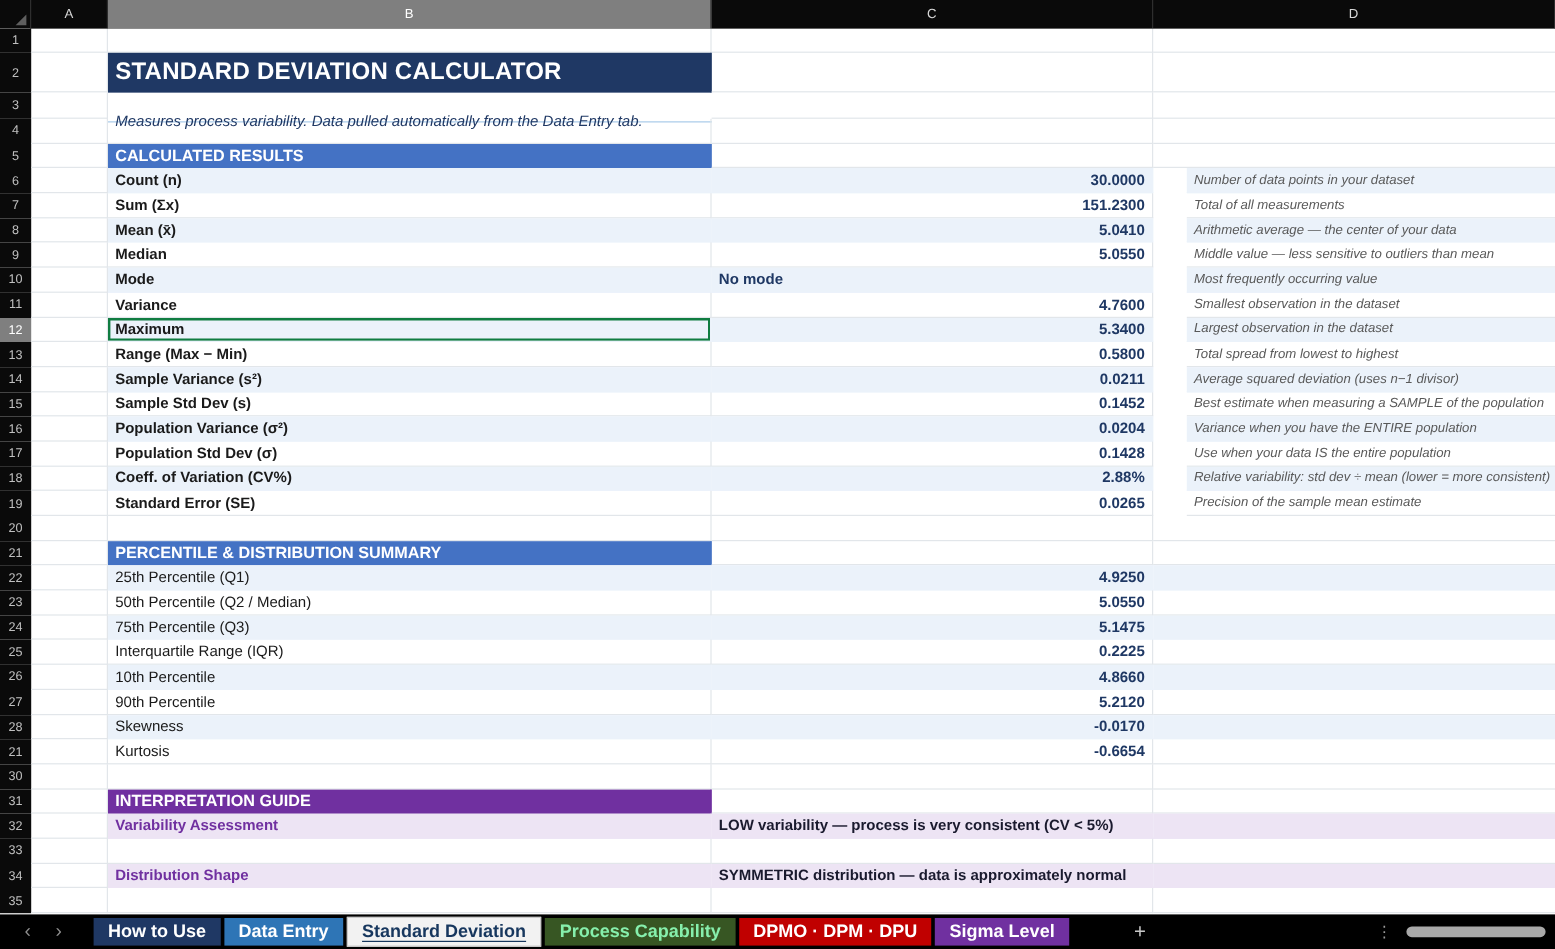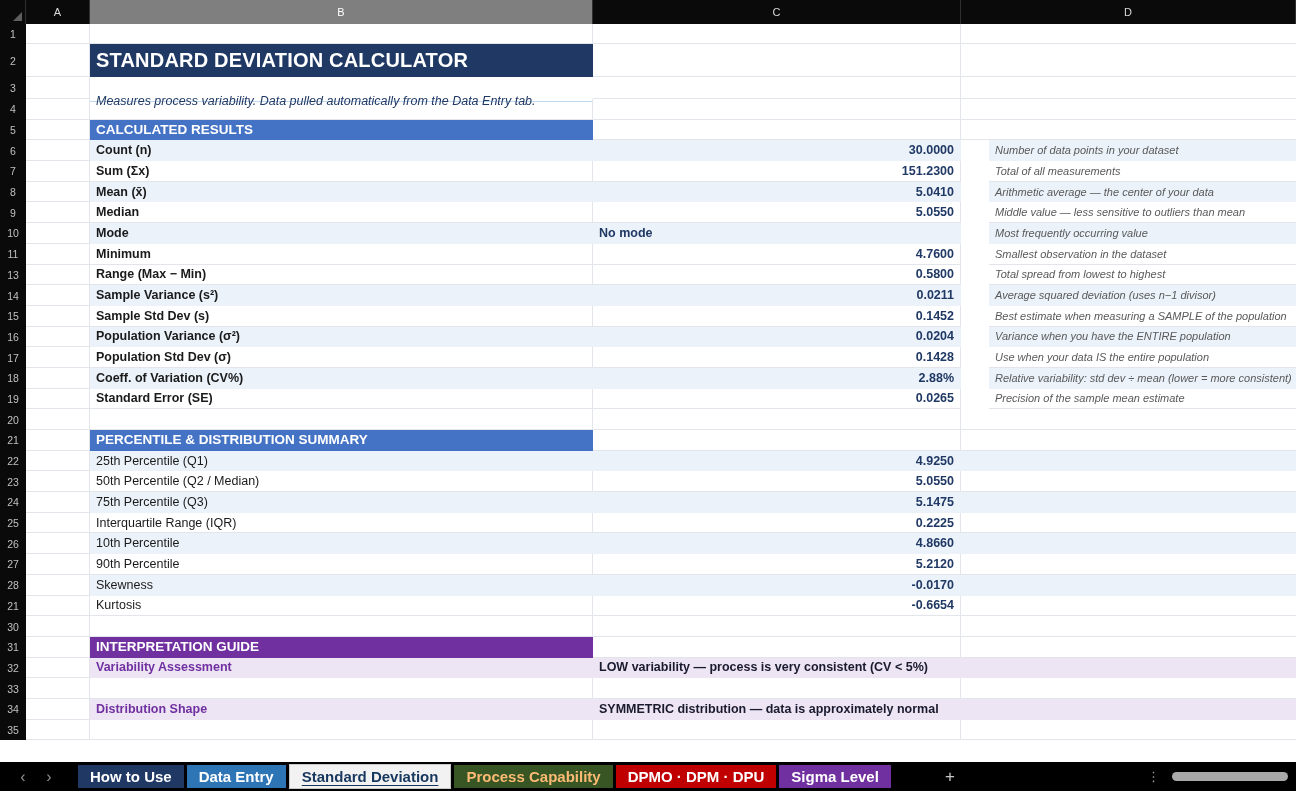--- a/index.html
+++ b/index.html
@@ -162,7 +162,7 @@
       <div class="row stat">
         <div class="cell rn">11</div>
         <div class="cell a"></div>
-        <div class="cell b">Minimum</div>
+        <div class="cell b">Variance</div>
         <div class="cell c">4.7600</div>
         <div class="cell d">Smallest observation in the dataset</div>
       </div>

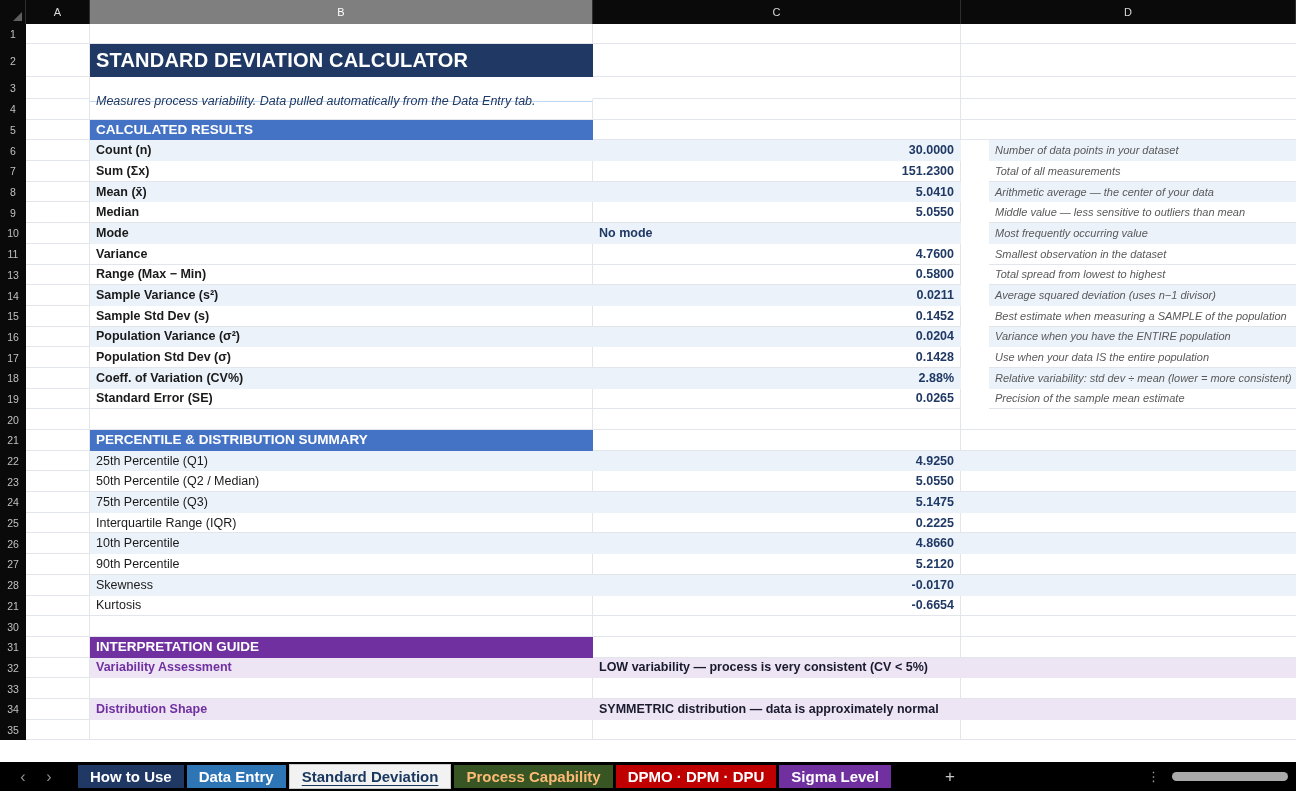--- a/index.html
+++ b/index.html
@@ -166,6 +166,13 @@
         <div class="cell c">4.7600</div>
         <div class="cell d">Smallest observation in the dataset</div>
       </div>
+      <div class="row stat shade-blue">
+        <div class="cell rn hl">12</div>
+        <div class="cell a"></div>
+        <div class="cell b selected">Maximum</div>
+        <div class="cell c">5.3400</div>
+        <div class="cell d">Largest observation in the dataset</div>
+      </div>
       <div class="row stat">
         <div class="cell rn">13</div>
         <div class="cell a"></div>

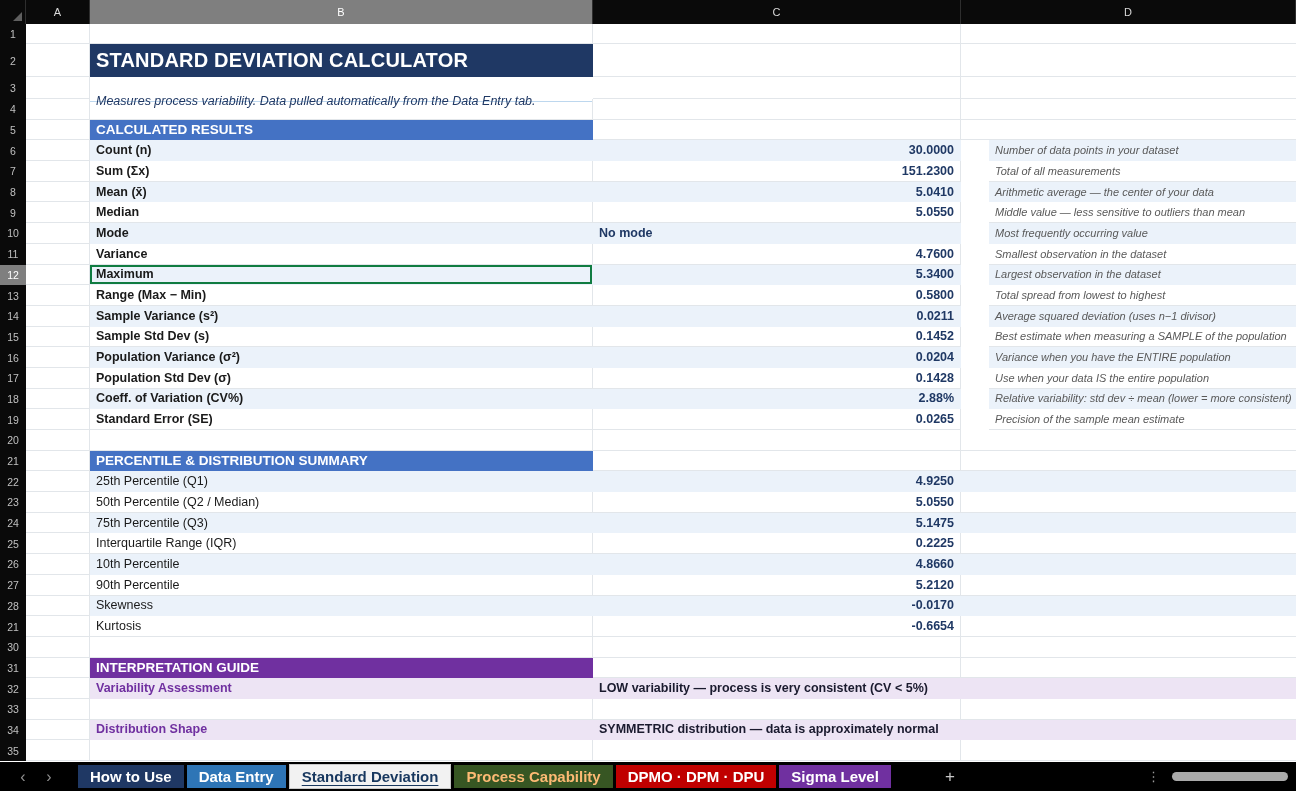--- a/index.html
+++ b/index.html
@@ -349,7 +349,7 @@
         <div class="tab active" style="background: rgb(242, 242, 242); color: rgb(23, 55, 94);">
           <span>Standard Deviation</span>
         </div>
-        <div class="tab" style="background: rgb(55, 86, 35); color: #fdba74;">
+        <div class="tab" style="background: rgb(55, 86, 35); color: #86efac;">
           <span>Process Capability</span>
         </div>
         <div class="tab" style="background: rgb(192, 0, 0); color: rgb(255, 255, 255);">

